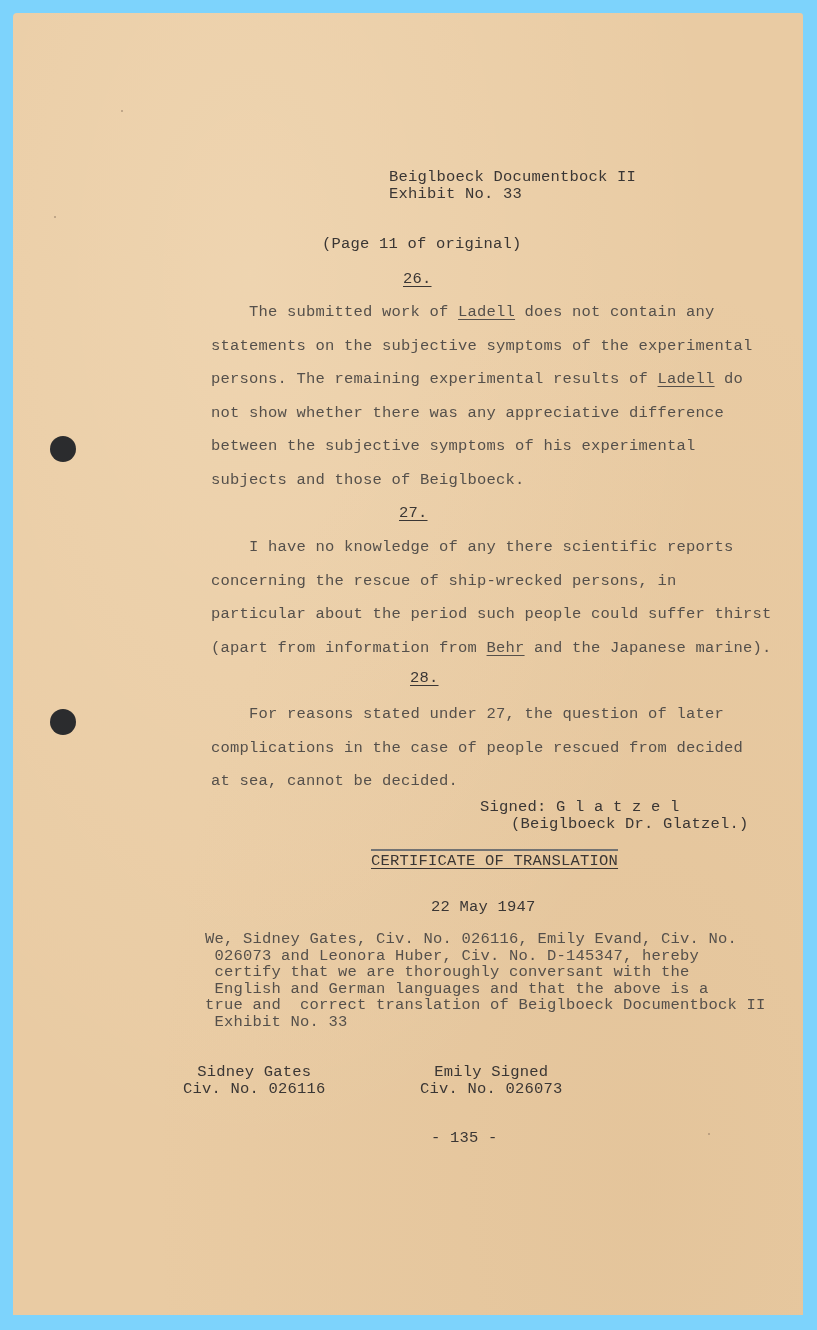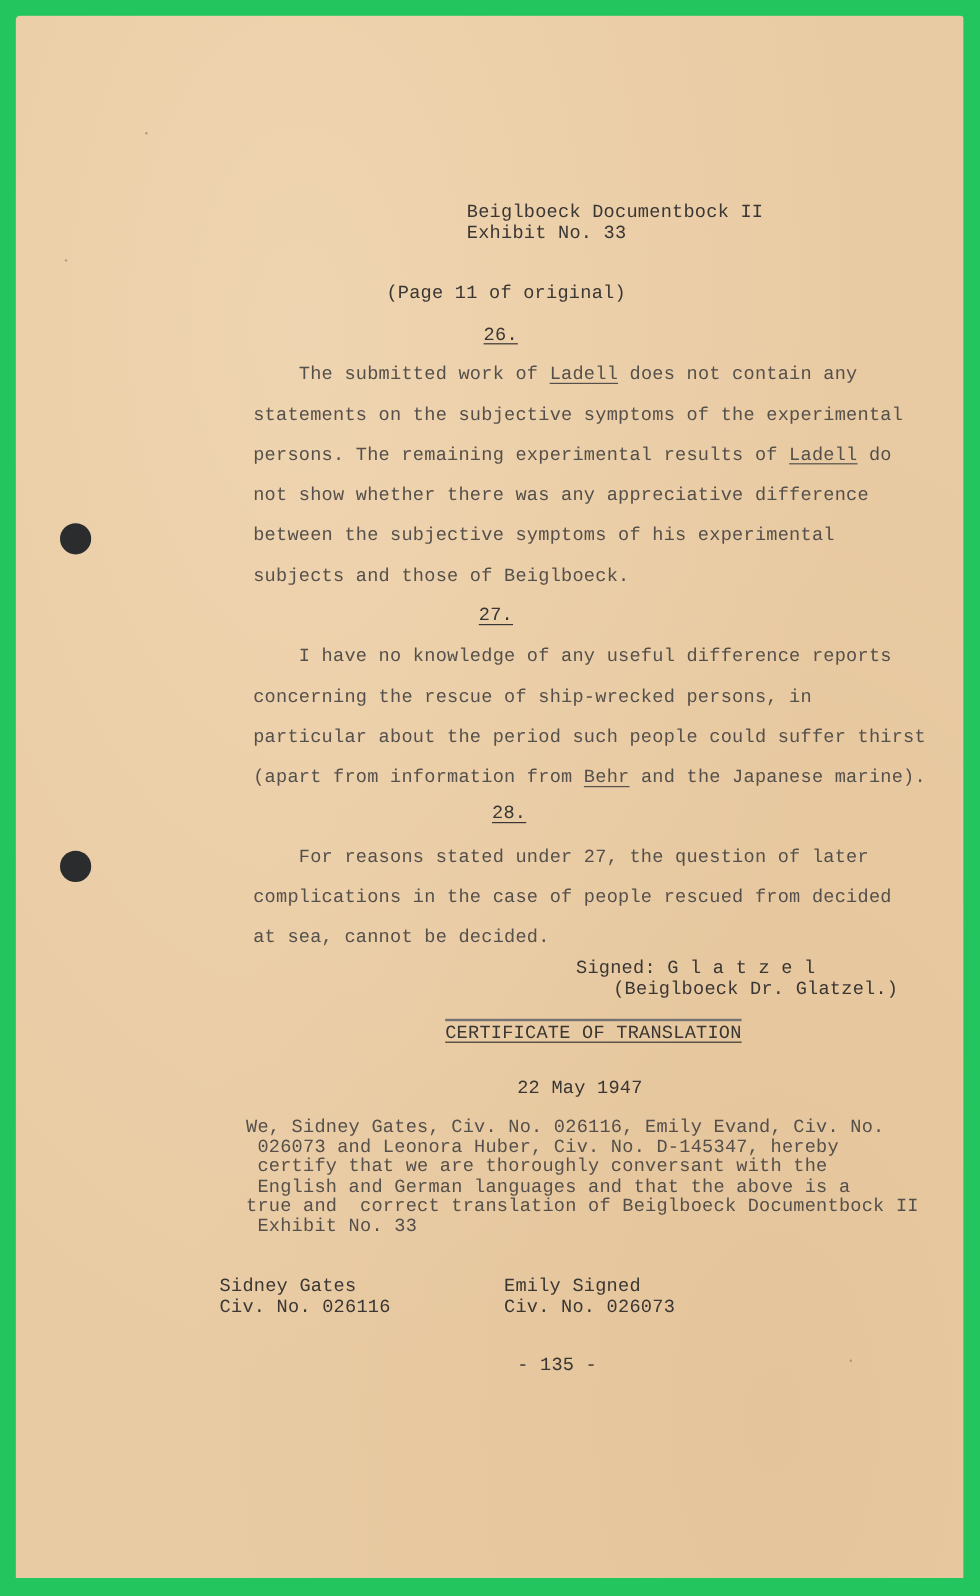--- a/index.html
+++ b/index.html
@@ -14,7 +14,7 @@
       position: relative;
       width: 817px;
       height: 1330px;
-      background: #22c55e;
+      background: #7dd3fc;
     }
     .paper {
       position: absolute;

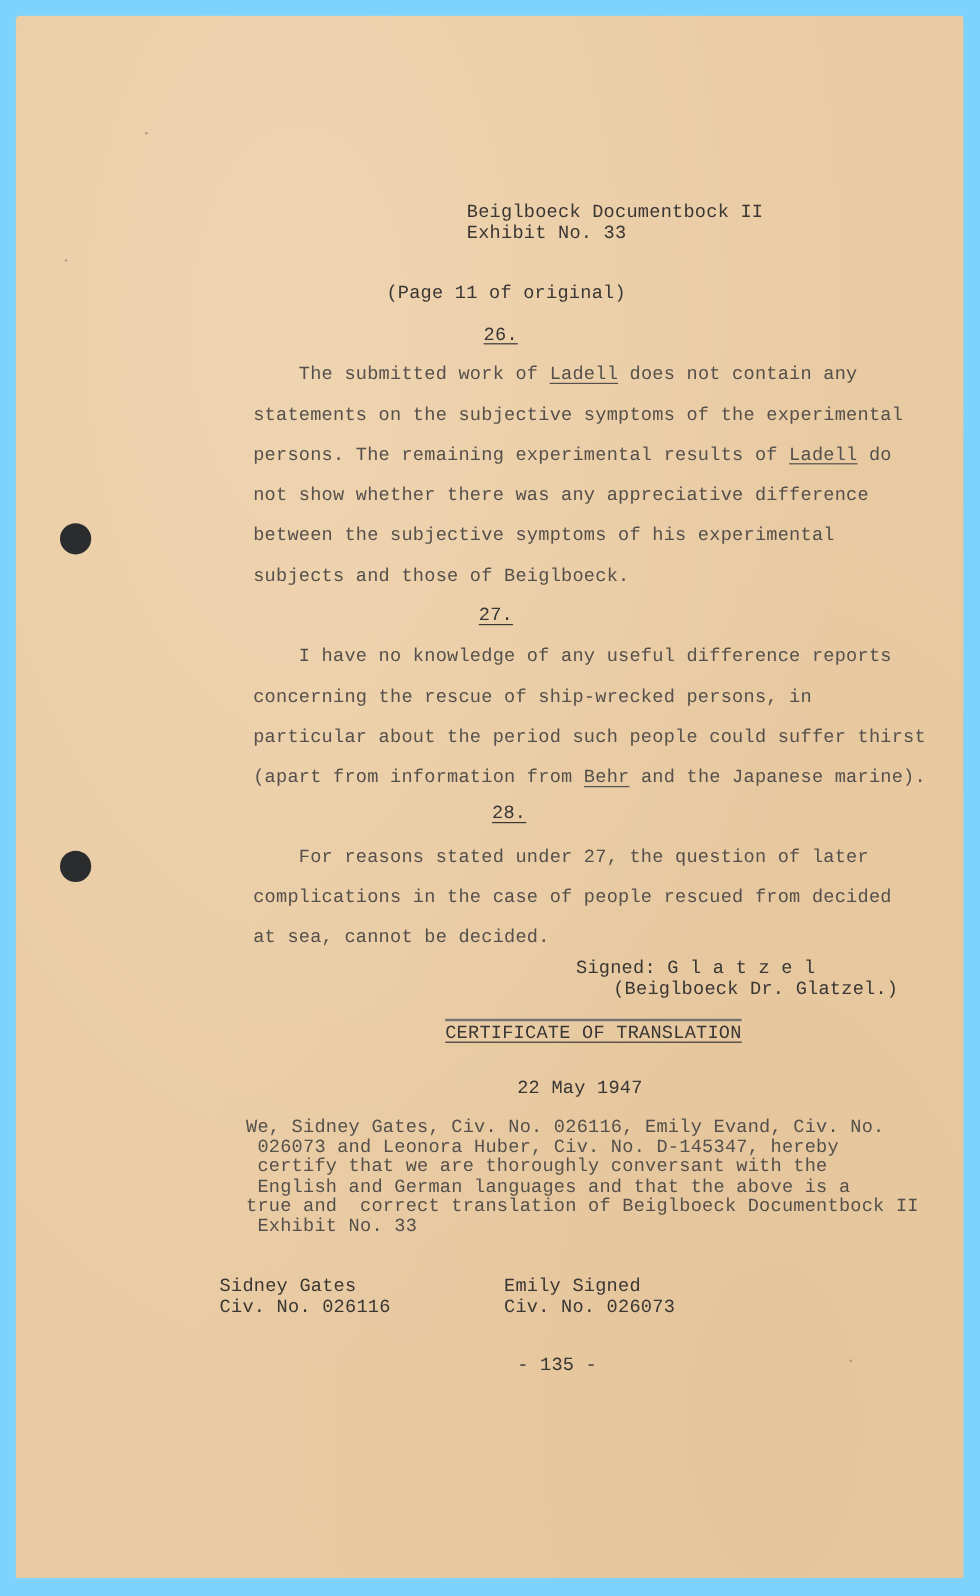--- a/index.html
+++ b/index.html
@@ -120,7 +120,7 @@
 <span>subjects and those of Beiglboeck.</span></div>
 
   <div class="type sec27 section-num">27.</div>
-  <div class="type para p27 faint"><span>    I have no knowledge of any useful difference reports</span>
+  <div class="type para p27 faint"><span>    I have no knowledge of any there scientific reports</span>
 <span>concerning the rescue of ship-wrecked persons, in</span>
 <span>particular about the period such people could suffer thirst</span>
 <span>(apart from information from <span class="u">Behr</span> and the Japanese marine).</span></div>

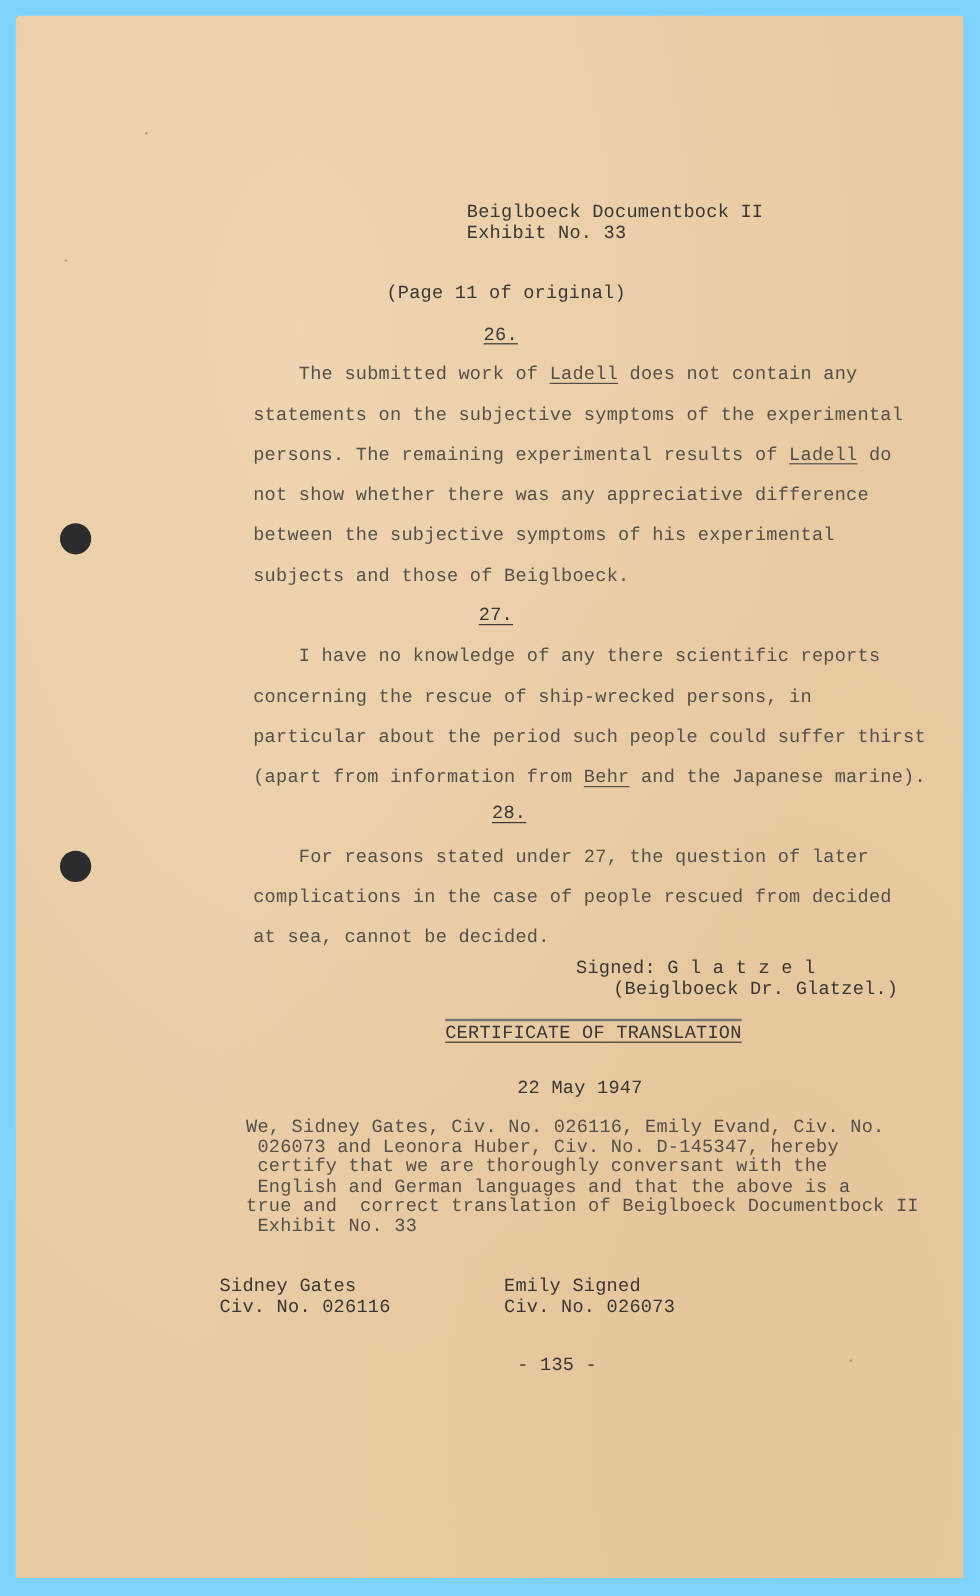--- a/index.html
+++ b/index.html
@@ -77,7 +77,7 @@
     .cert-date { left: 431px; top: 899px; }
     .cert-body { left: 177px; top: 931px; line-height: 16.5px; }
 
-    .sig-col { top: 1064px; line-height: 16.5px; }
+    .sig-col { top: 1064px; line-height: 16.5px; text-align: center; }
     .sig1 { left: 183px; }
     .sig2 { left: 420px; }
     .sig3 { left: 599px; }

